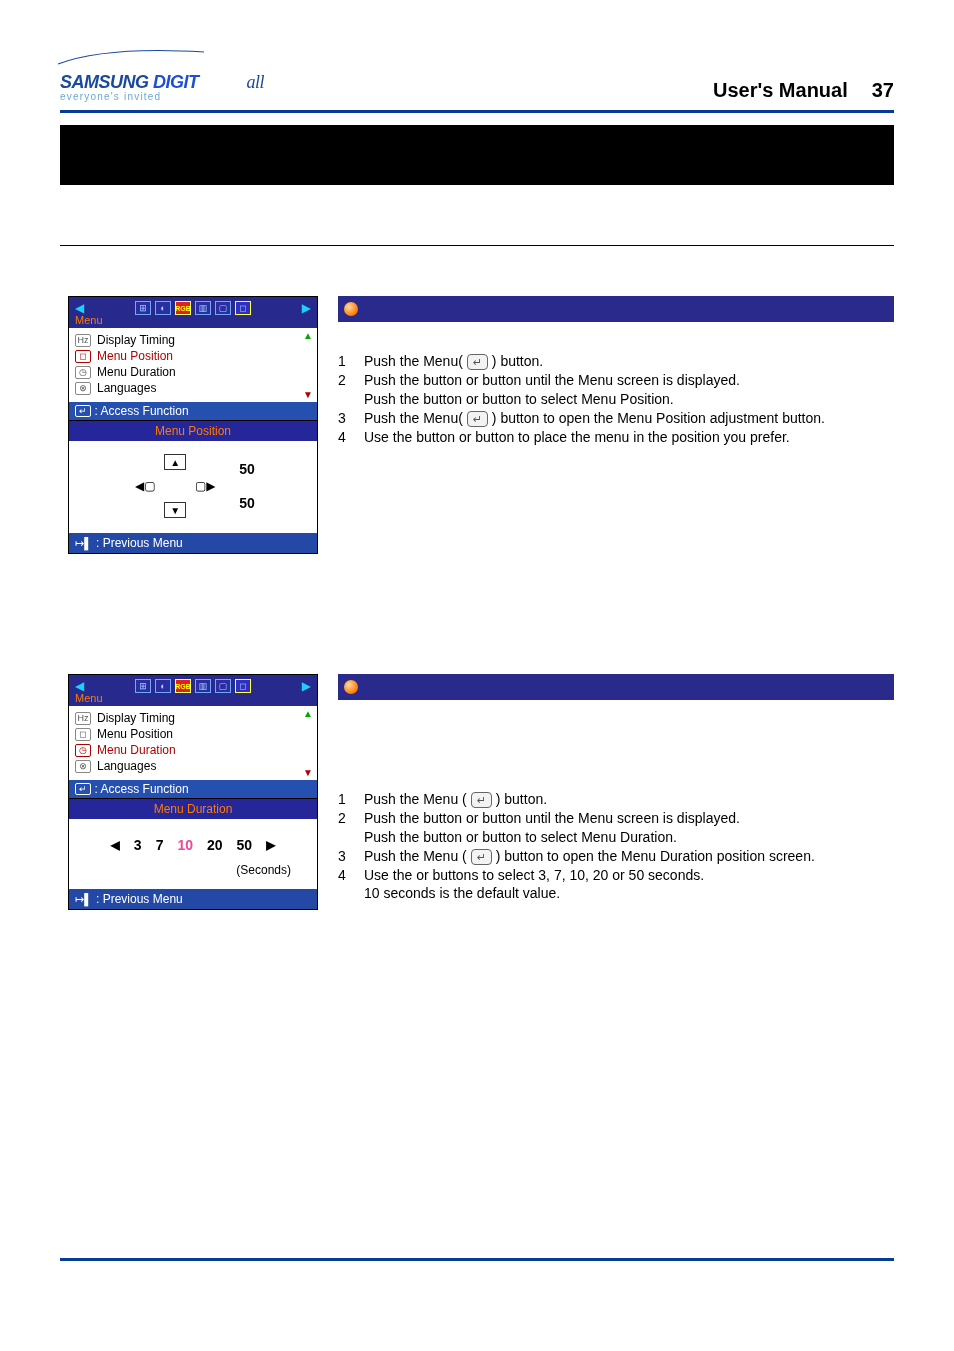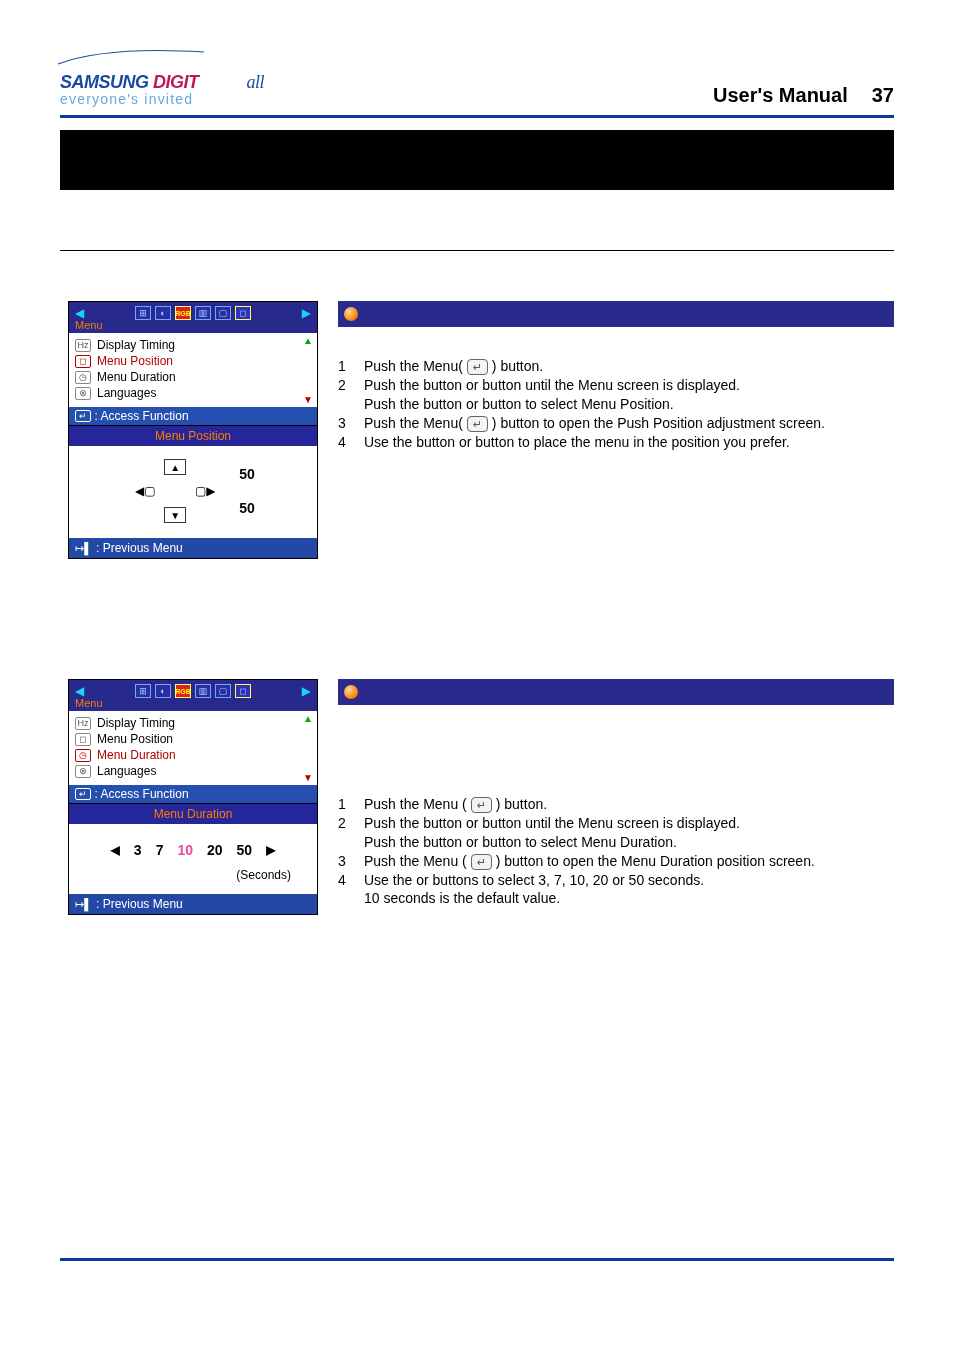--- a/index.html
+++ b/index.html
@@ -9,7 +9,7 @@
   .logo { color: #1a4aa0; }
   .logo-top { font-weight: bold; font-style: italic; font-size: 18px; letter-spacing: -0.5px; }
   .logo-top .sams { color: #1a4aa0; }
-  .logo-top .digit { color: #be185d; }
+  .logo-top .digit { color: #1d4ed8; }
   .logo-top .all { font-style: italic; font-family: cursive; font-weight: normal; margin-left: 48px; }
   .logo-sub { color: #6aa8d8; font-size: 14px; letter-spacing: 1.2px; margin-top: -2px; }
   .swoosh { width: 140px; height: 22px; position: relative; }

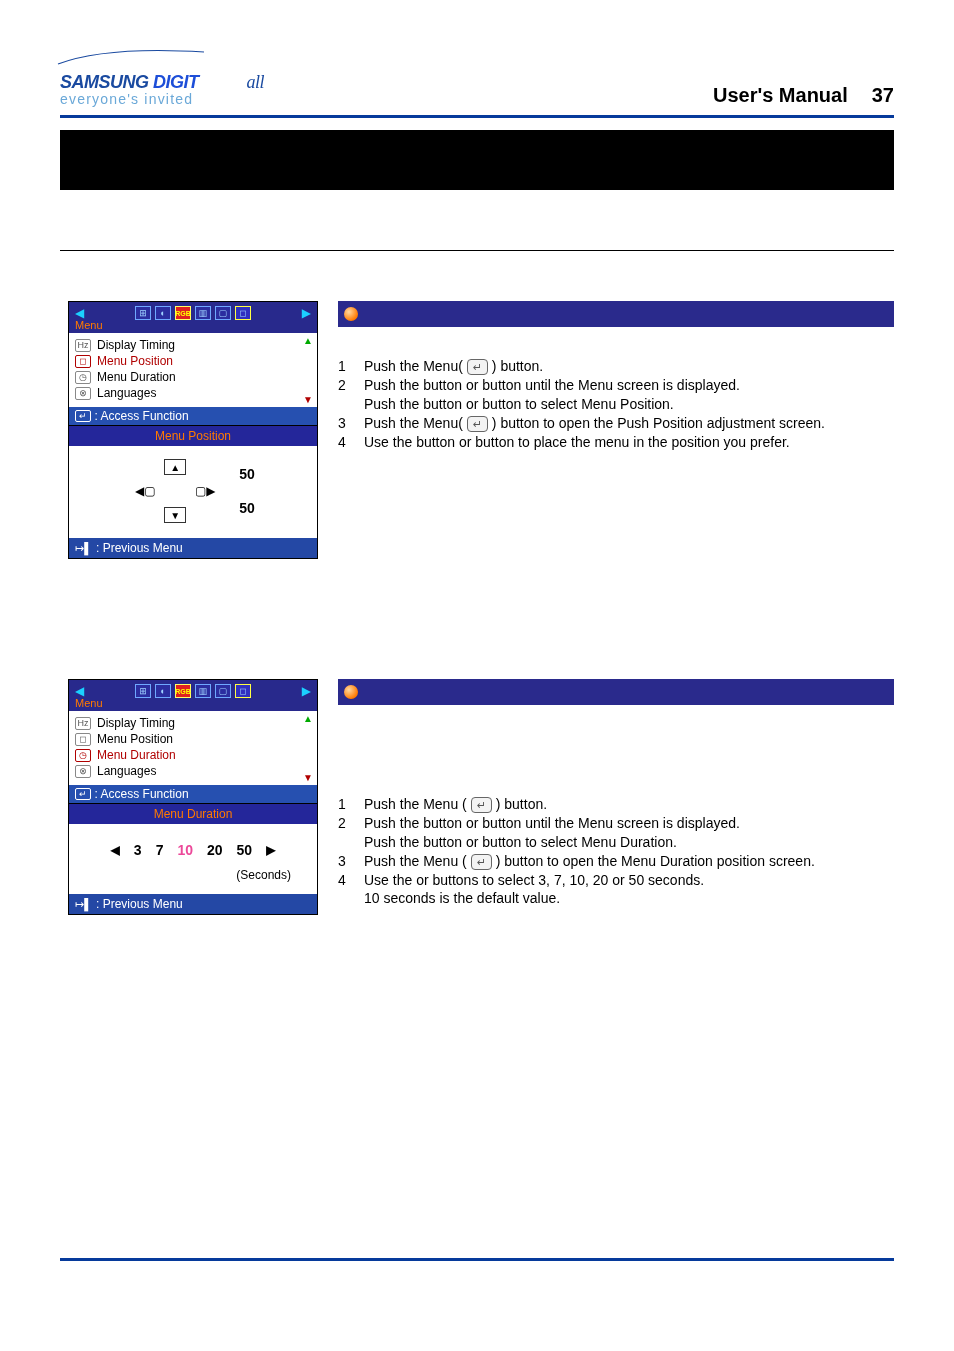--- a/index.html
+++ b/index.html
@@ -11,7 +11,7 @@
   .logo-top .sams { color: #1a4aa0; }
   .logo-top .digit { color: #1d4ed8; }
   .logo-top .all { font-style: italic; font-family: cursive; font-weight: normal; margin-left: 48px; }
-  .logo-sub { color: #6aa8d8; font-size: 14px; letter-spacing: 1.2px; margin-top: -2px; }
+  .logo-sub { color: #6aa8d8; font-size: 10px; letter-spacing: 1.2px; margin-top: -2px; }
   .swoosh { width: 140px; height: 22px; position: relative; }
   .swoosh svg { position: absolute; top: -6px; left: -4px; }
   .manual-title { font-weight: bold; font-size: 20px; color: #000; display: flex; gap: 24px; align-items: baseline; }

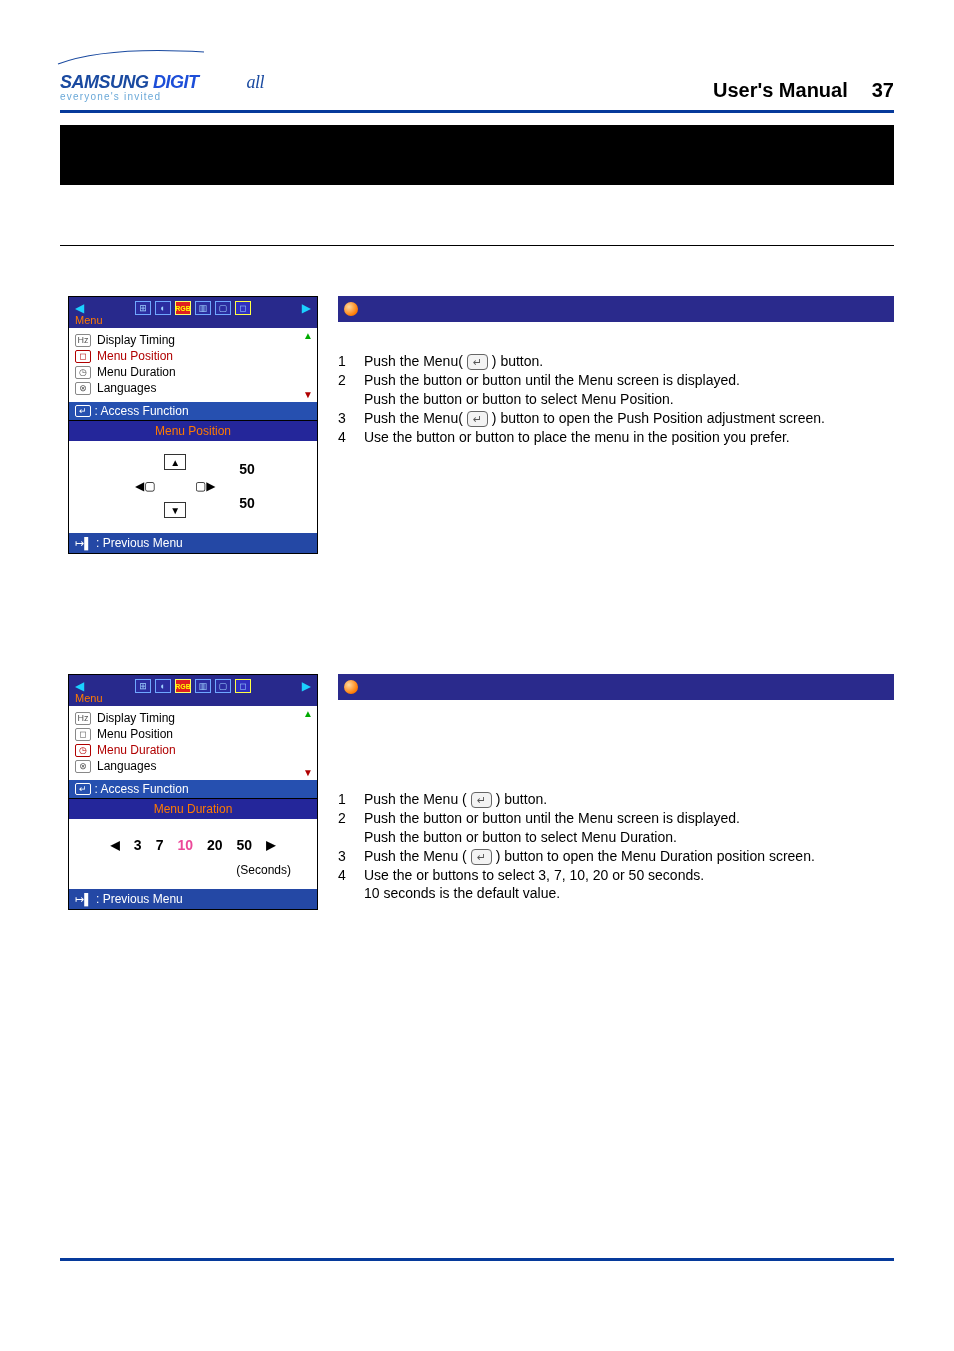--- a/index.html
+++ b/index.html
@@ -195,7 +195,7 @@
           </div>
         <div class="inst-row">
             <div class="inst-num">3</div>
-            <div class="inst-txt"><span>Push the Menu(</span> <span class="enter-ic">↵</span> <span>) button to open the Push Position adjustment screen.</span></div>
+            <div class="inst-txt"><span>Push the Menu(</span> <span class="enter-ic">↵</span> <span>) button to open the Menu Position adjustment button.</span></div>
           </div>
         <div class="inst-row">
             <div class="inst-num">4</div>

